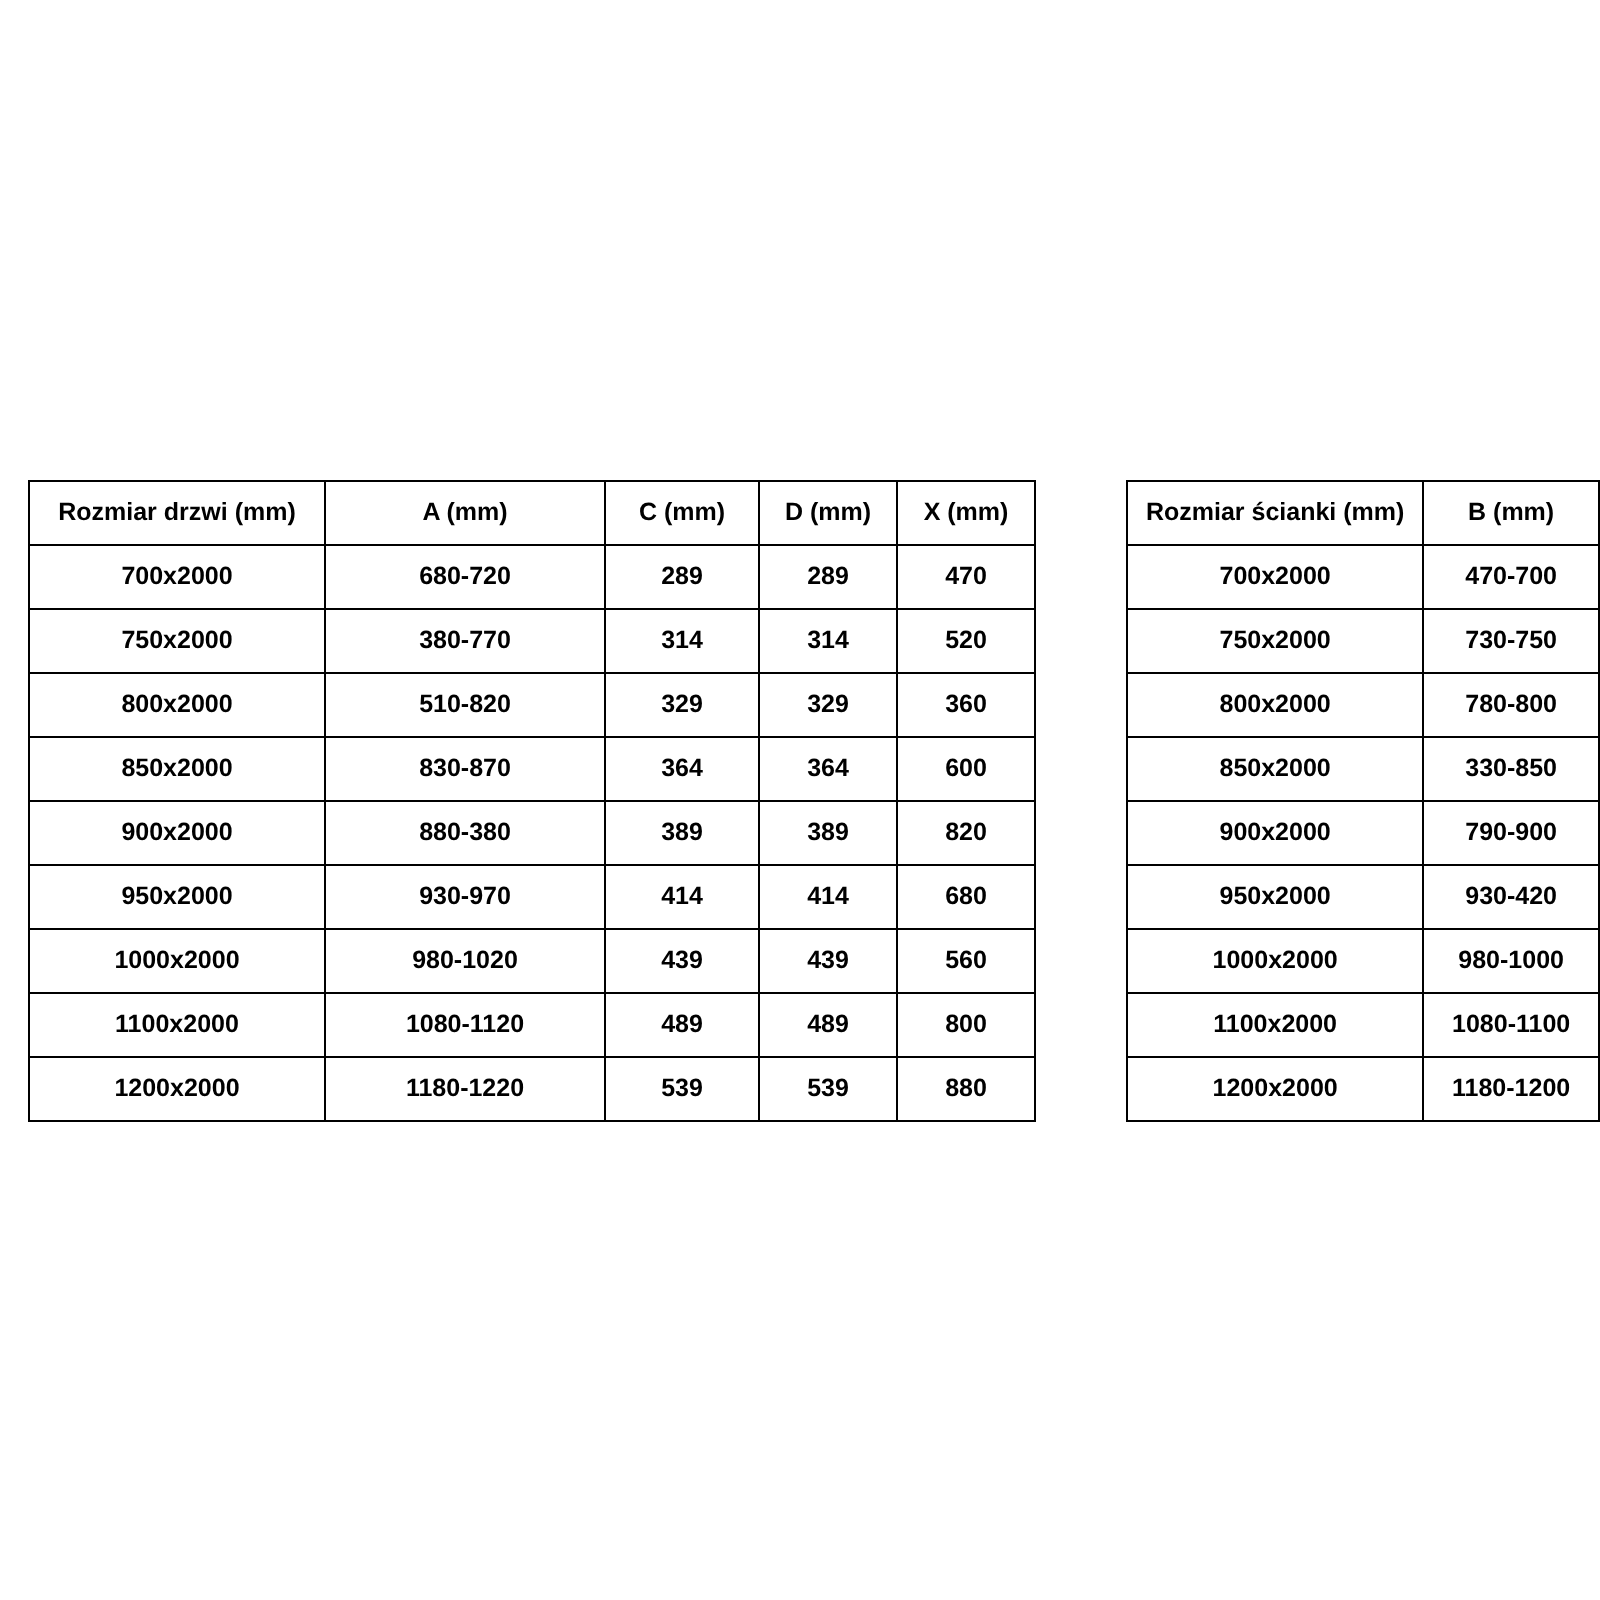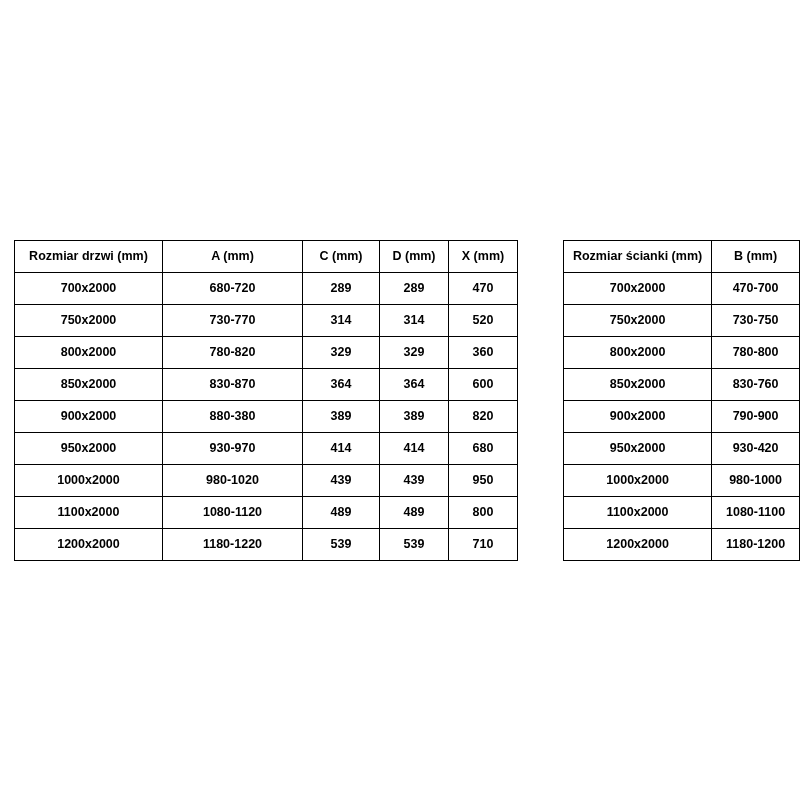--- a/index.html
+++ b/index.html
@@ -89,7 +89,7 @@
         </tr>
         <tr>
           <td>750x2000</td>
-          <td>730-770</td>
+          <td>380-770</td>
           <td>314</td>
           <td>314</td>
           <td>520</td>

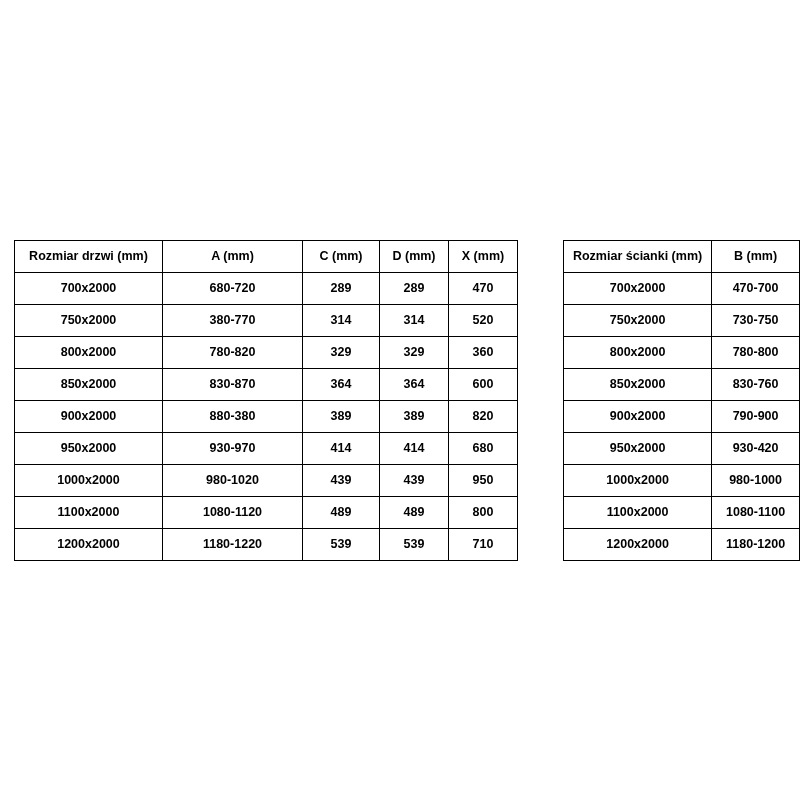--- a/index.html
+++ b/index.html
@@ -96,7 +96,7 @@
         </tr>
         <tr>
           <td>800x2000</td>
-          <td>780-820</td>
+          <td>510-820</td>
           <td>329</td>
           <td>329</td>
           <td>360</td>

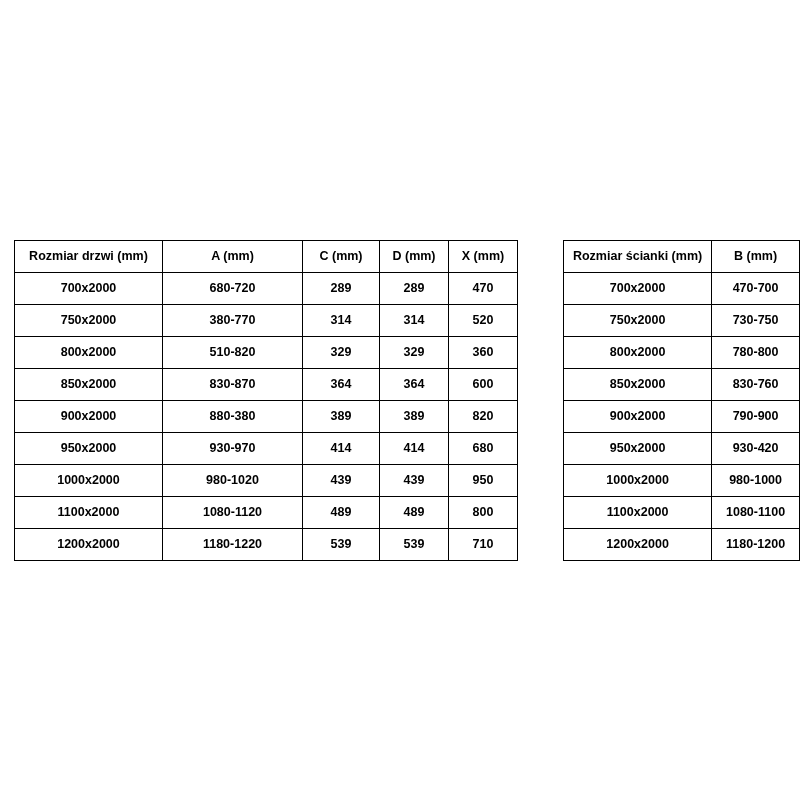--- a/index.html
+++ b/index.html
@@ -174,7 +174,7 @@
         </tr>
         <tr>
           <td>850x2000</td>
-          <td>830-760</td>
+          <td>330-850</td>
         </tr>
         <tr>
           <td>900x2000</td>

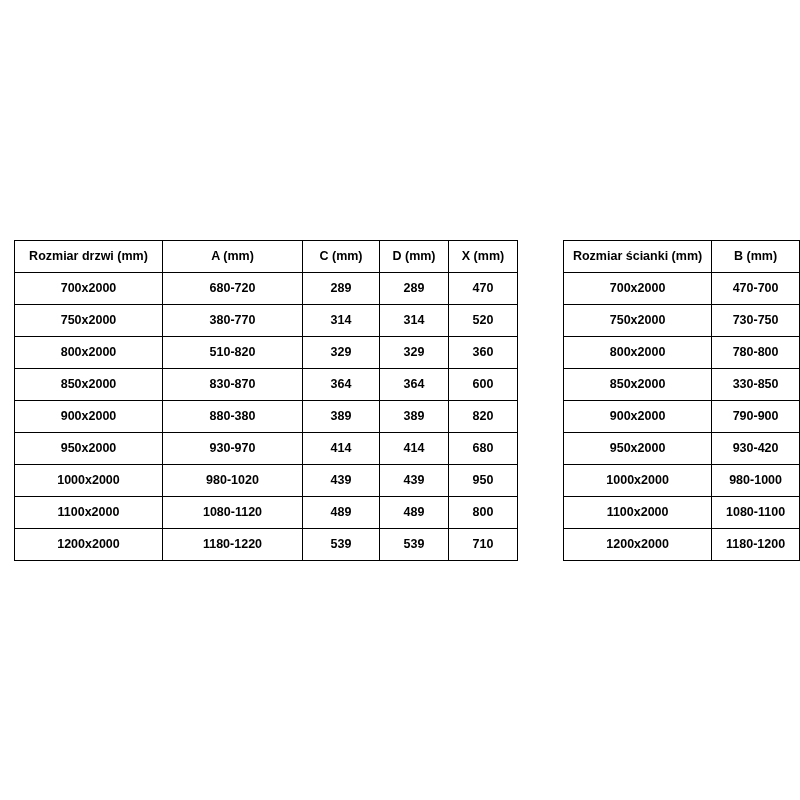--- a/index.html
+++ b/index.html
@@ -127,7 +127,7 @@
           <td>980-1020</td>
           <td>439</td>
           <td>439</td>
-          <td>950</td>
+          <td>560</td>
         </tr>
         <tr>
           <td>1100x2000</td>

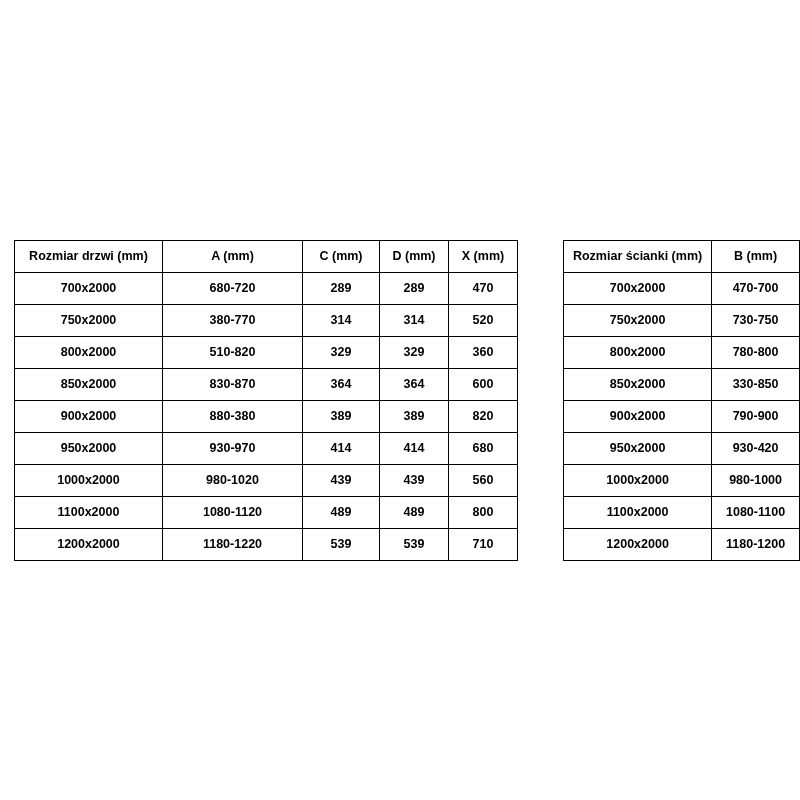--- a/index.html
+++ b/index.html
@@ -141,7 +141,7 @@
           <td>1180-1220</td>
           <td>539</td>
           <td>539</td>
-          <td>710</td>
+          <td>880</td>
         </tr>
       </tbody>
     </table>

